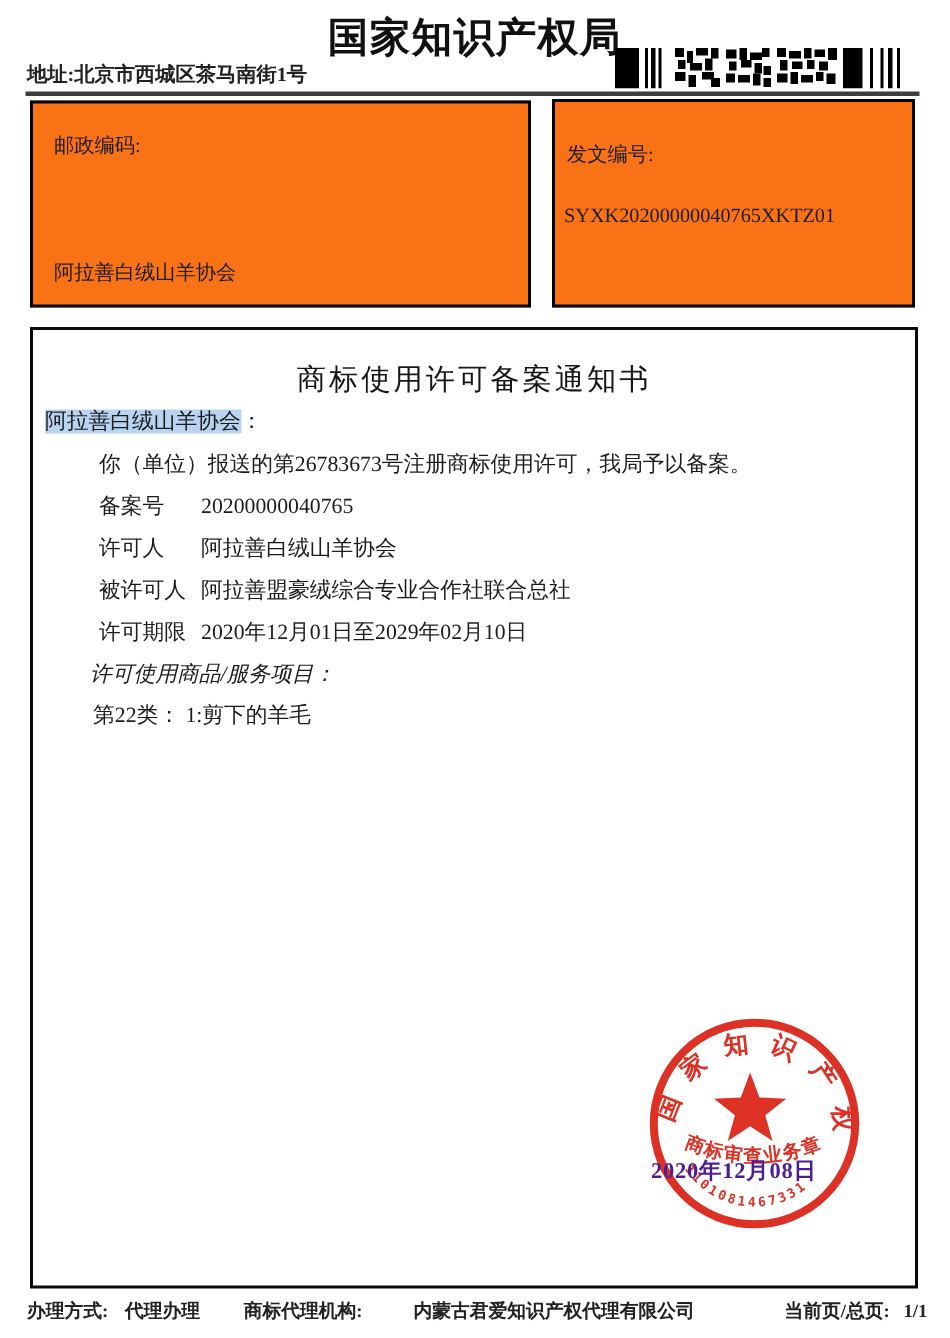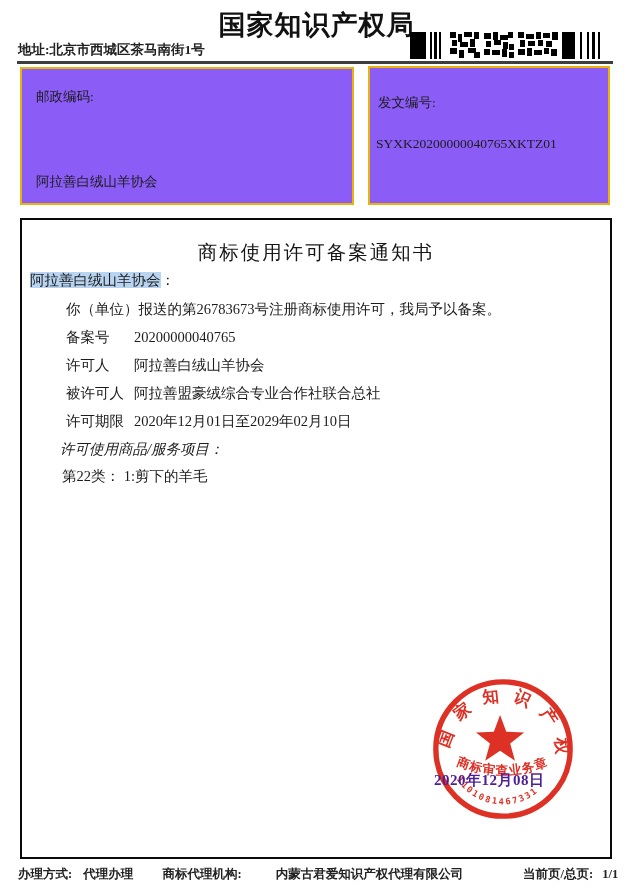--- a/index.html
+++ b/index.html
@@ -20,7 +20,7 @@
 
   .divider { top:61px; left:17px; width:596px; height:3px; background:#3d3d3d; }
 
-  .box { border:2px solid #eab308; background:#8b5cf6; }
+  .box { border:2px solid #000000; background:#f97316; }
   .recipient-box { top:67px; left:20px; width:334px; height:138px; }
   .docnum-box   { top:66px; left:368px; width:242px; height:139px; }
   .boxline { position:absolute; font-size:13.5px; color:#1c1c1c; white-space:nowrap; }

